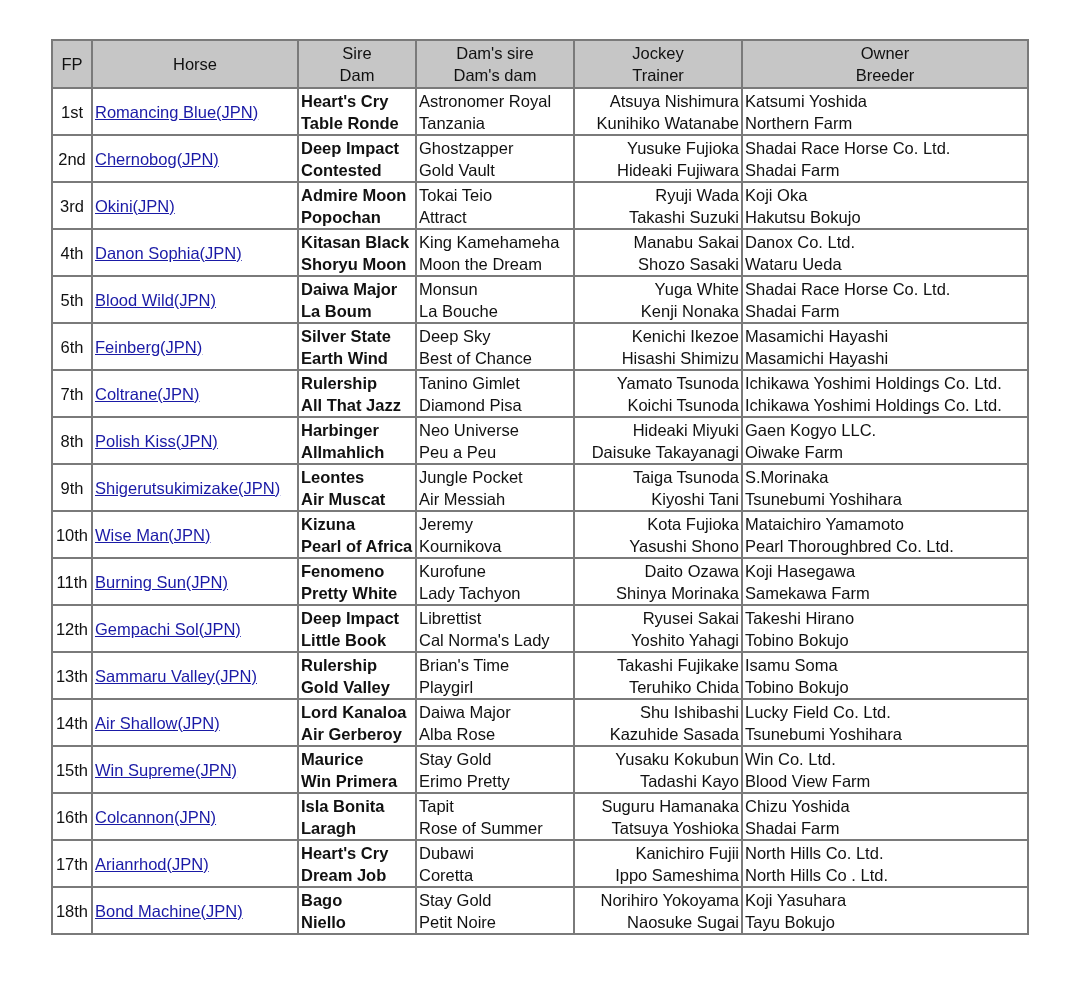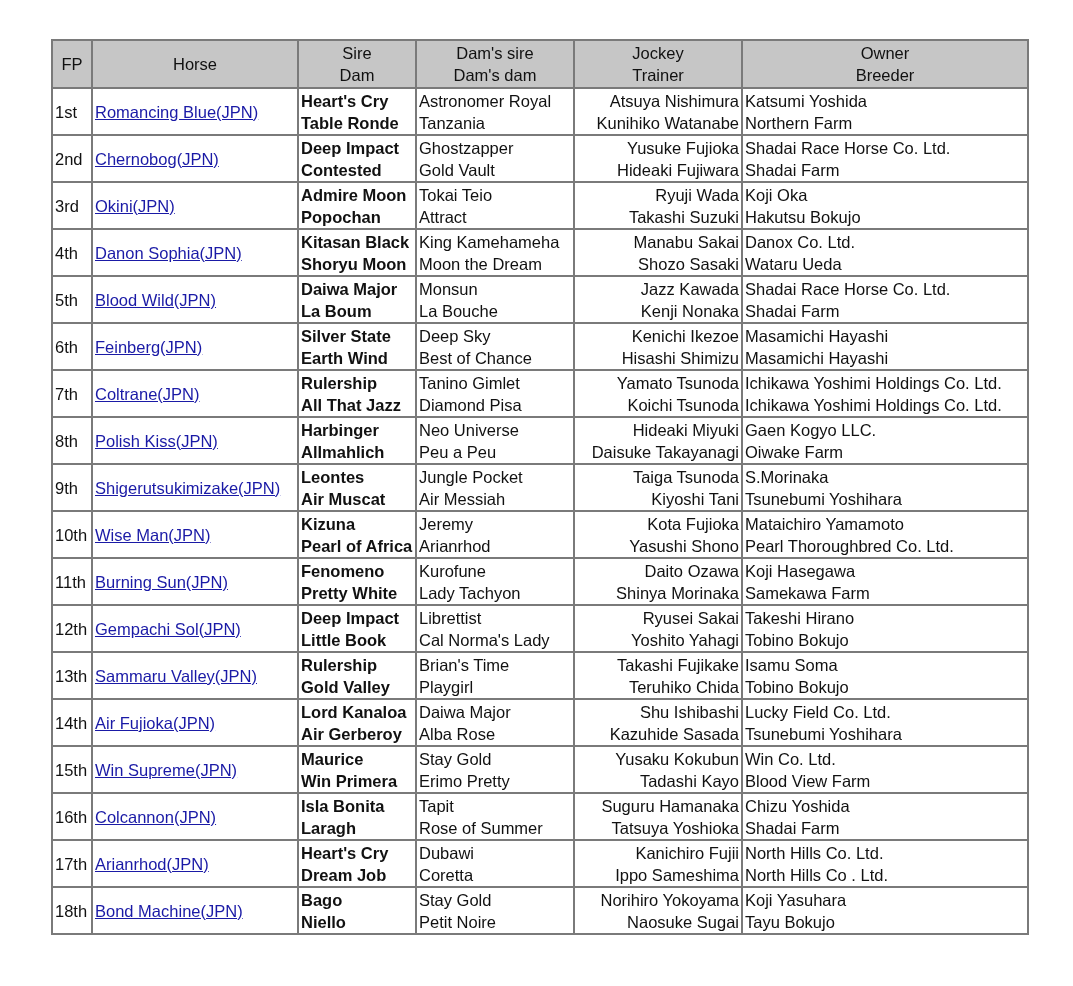--- a/index.html
+++ b/index.html
@@ -26,7 +26,7 @@
     height: 46px;
   }
   table.results td { height: 45px; white-space: nowrap; }
-  td.fp { text-align: left; width: 34px; margin-top: 36px; }
+  td.fp { text-align: center; width: 34px; margin-top: 36px; }
   td.horse { width: 200px; }
   td.sire { width: 112px; font-weight: bold; }
   td.dsire { width: 152px; }

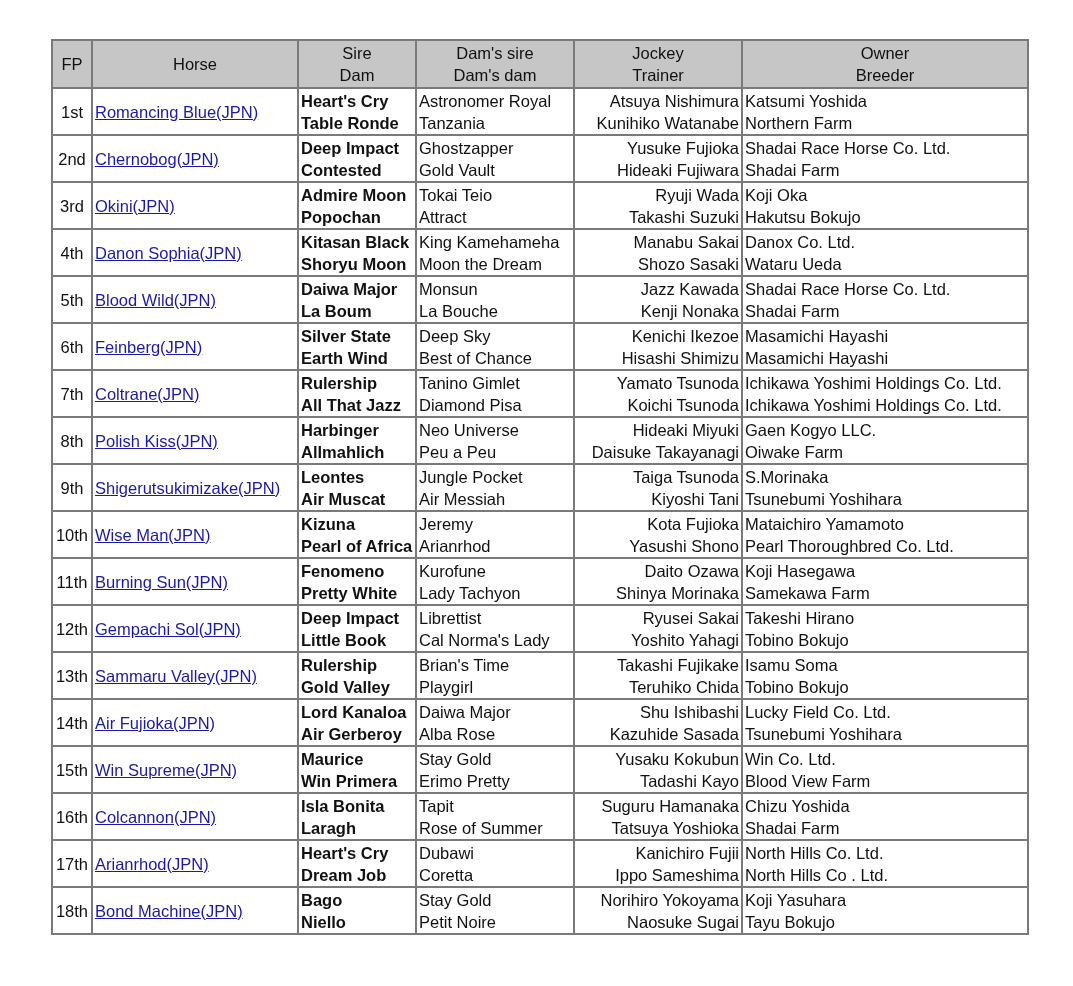--- a/index.html
+++ b/index.html
@@ -162,7 +162,7 @@
       <span class="line">La Bouche</span>
     </td>
     <td class="jockey">
-      <span class="line">Jazz Kawada</span>
+      <span class="line">Yuga White</span>
       <span class="line">Kenji Nonaka</span>
     </td>
     <td class="owner">

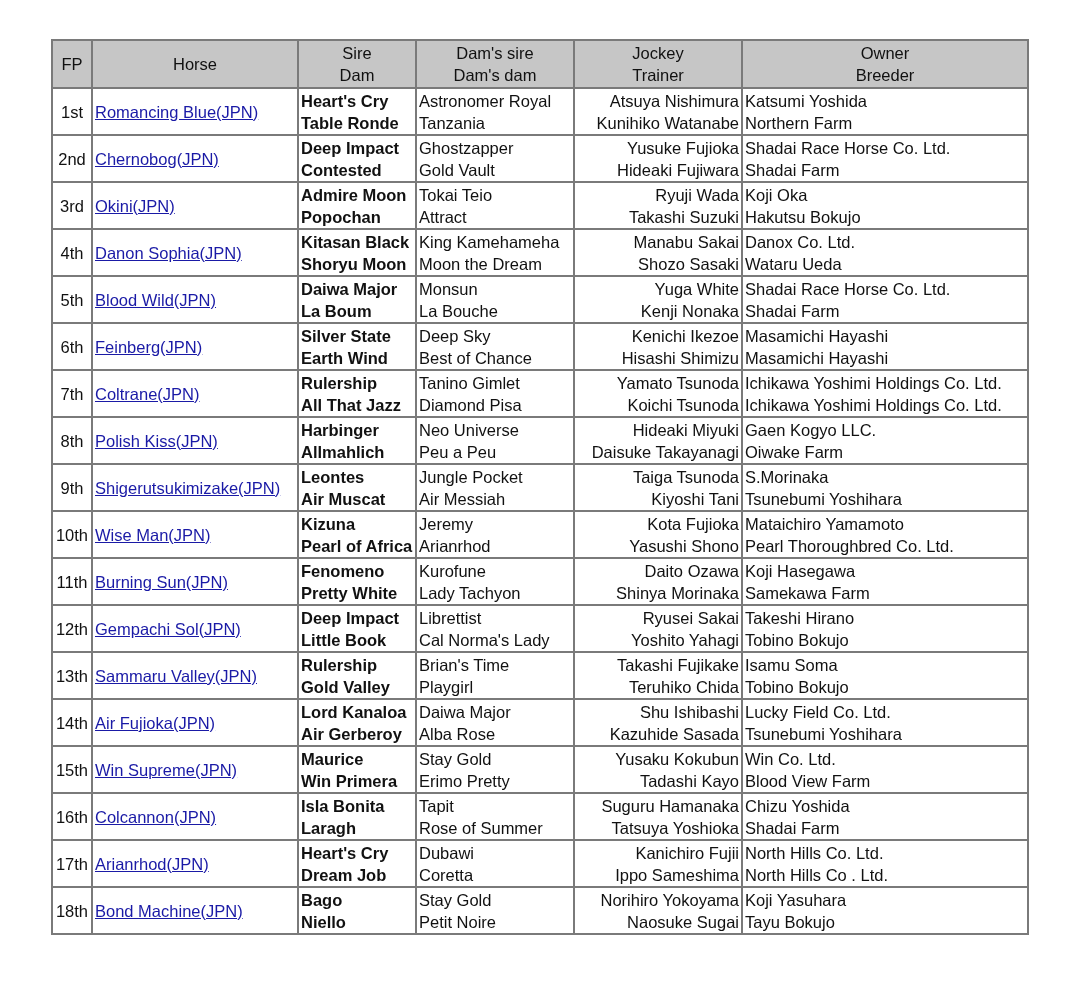--- a/index.html
+++ b/index.html
@@ -264,7 +264,7 @@
     </td>
     <td class="dsire">
       <span class="line">Jeremy</span>
-      <span class="line">Arianrhod</span>
+      <span class="line">Kournikova</span>
     </td>
     <td class="jockey">
       <span class="line">Kota Fujioka</span>

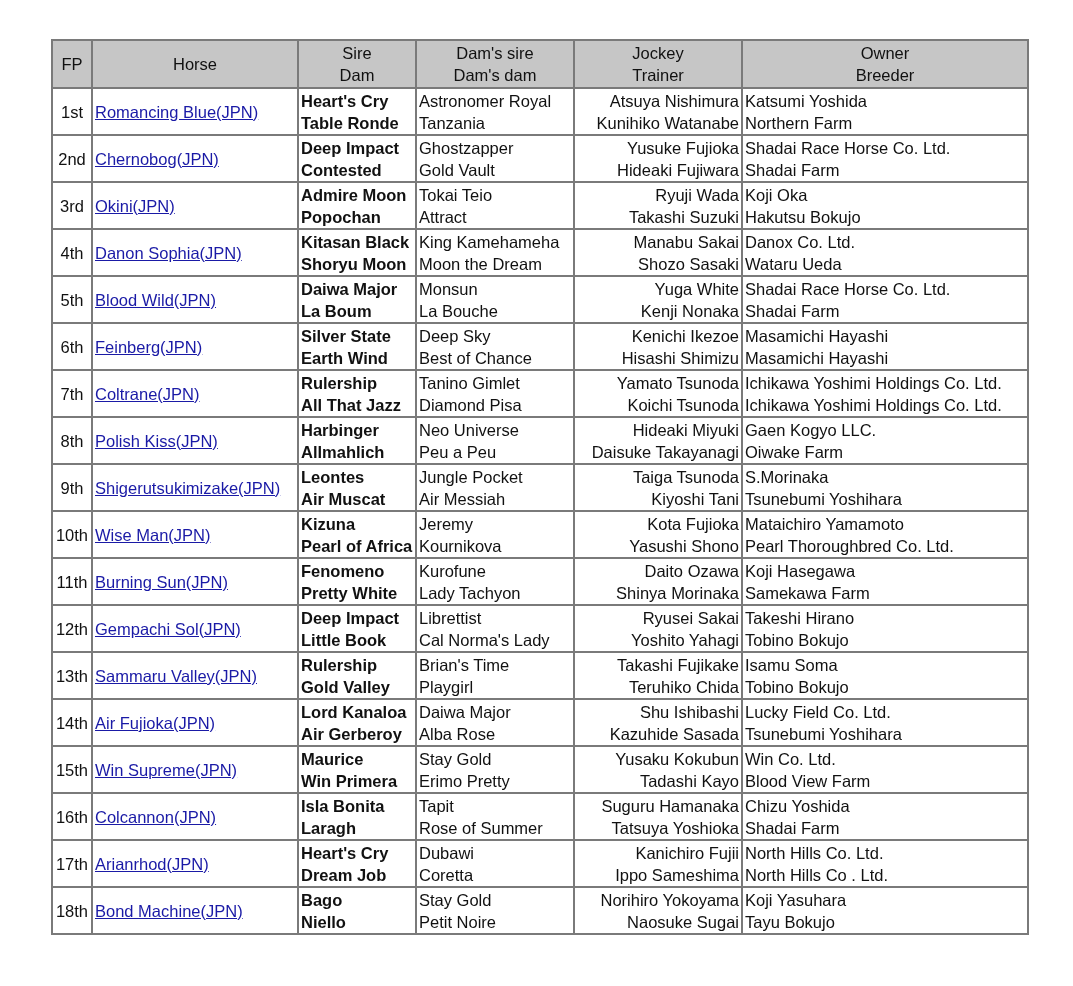--- a/index.html
+++ b/index.html
@@ -341,7 +341,7 @@
 
   <tr>
     <td class="fp"><span>14th</span></td>
-    <td class="horse"><a class="horse-link" href="#">Air Fujioka(JPN)</a></td>
+    <td class="horse"><a class="horse-link" href="#">Air Shallow(JPN)</a></td>
     <td class="sire">
       <span class="line">Lord Kanaloa</span>
       <span class="line">Air Gerberoy</span>

